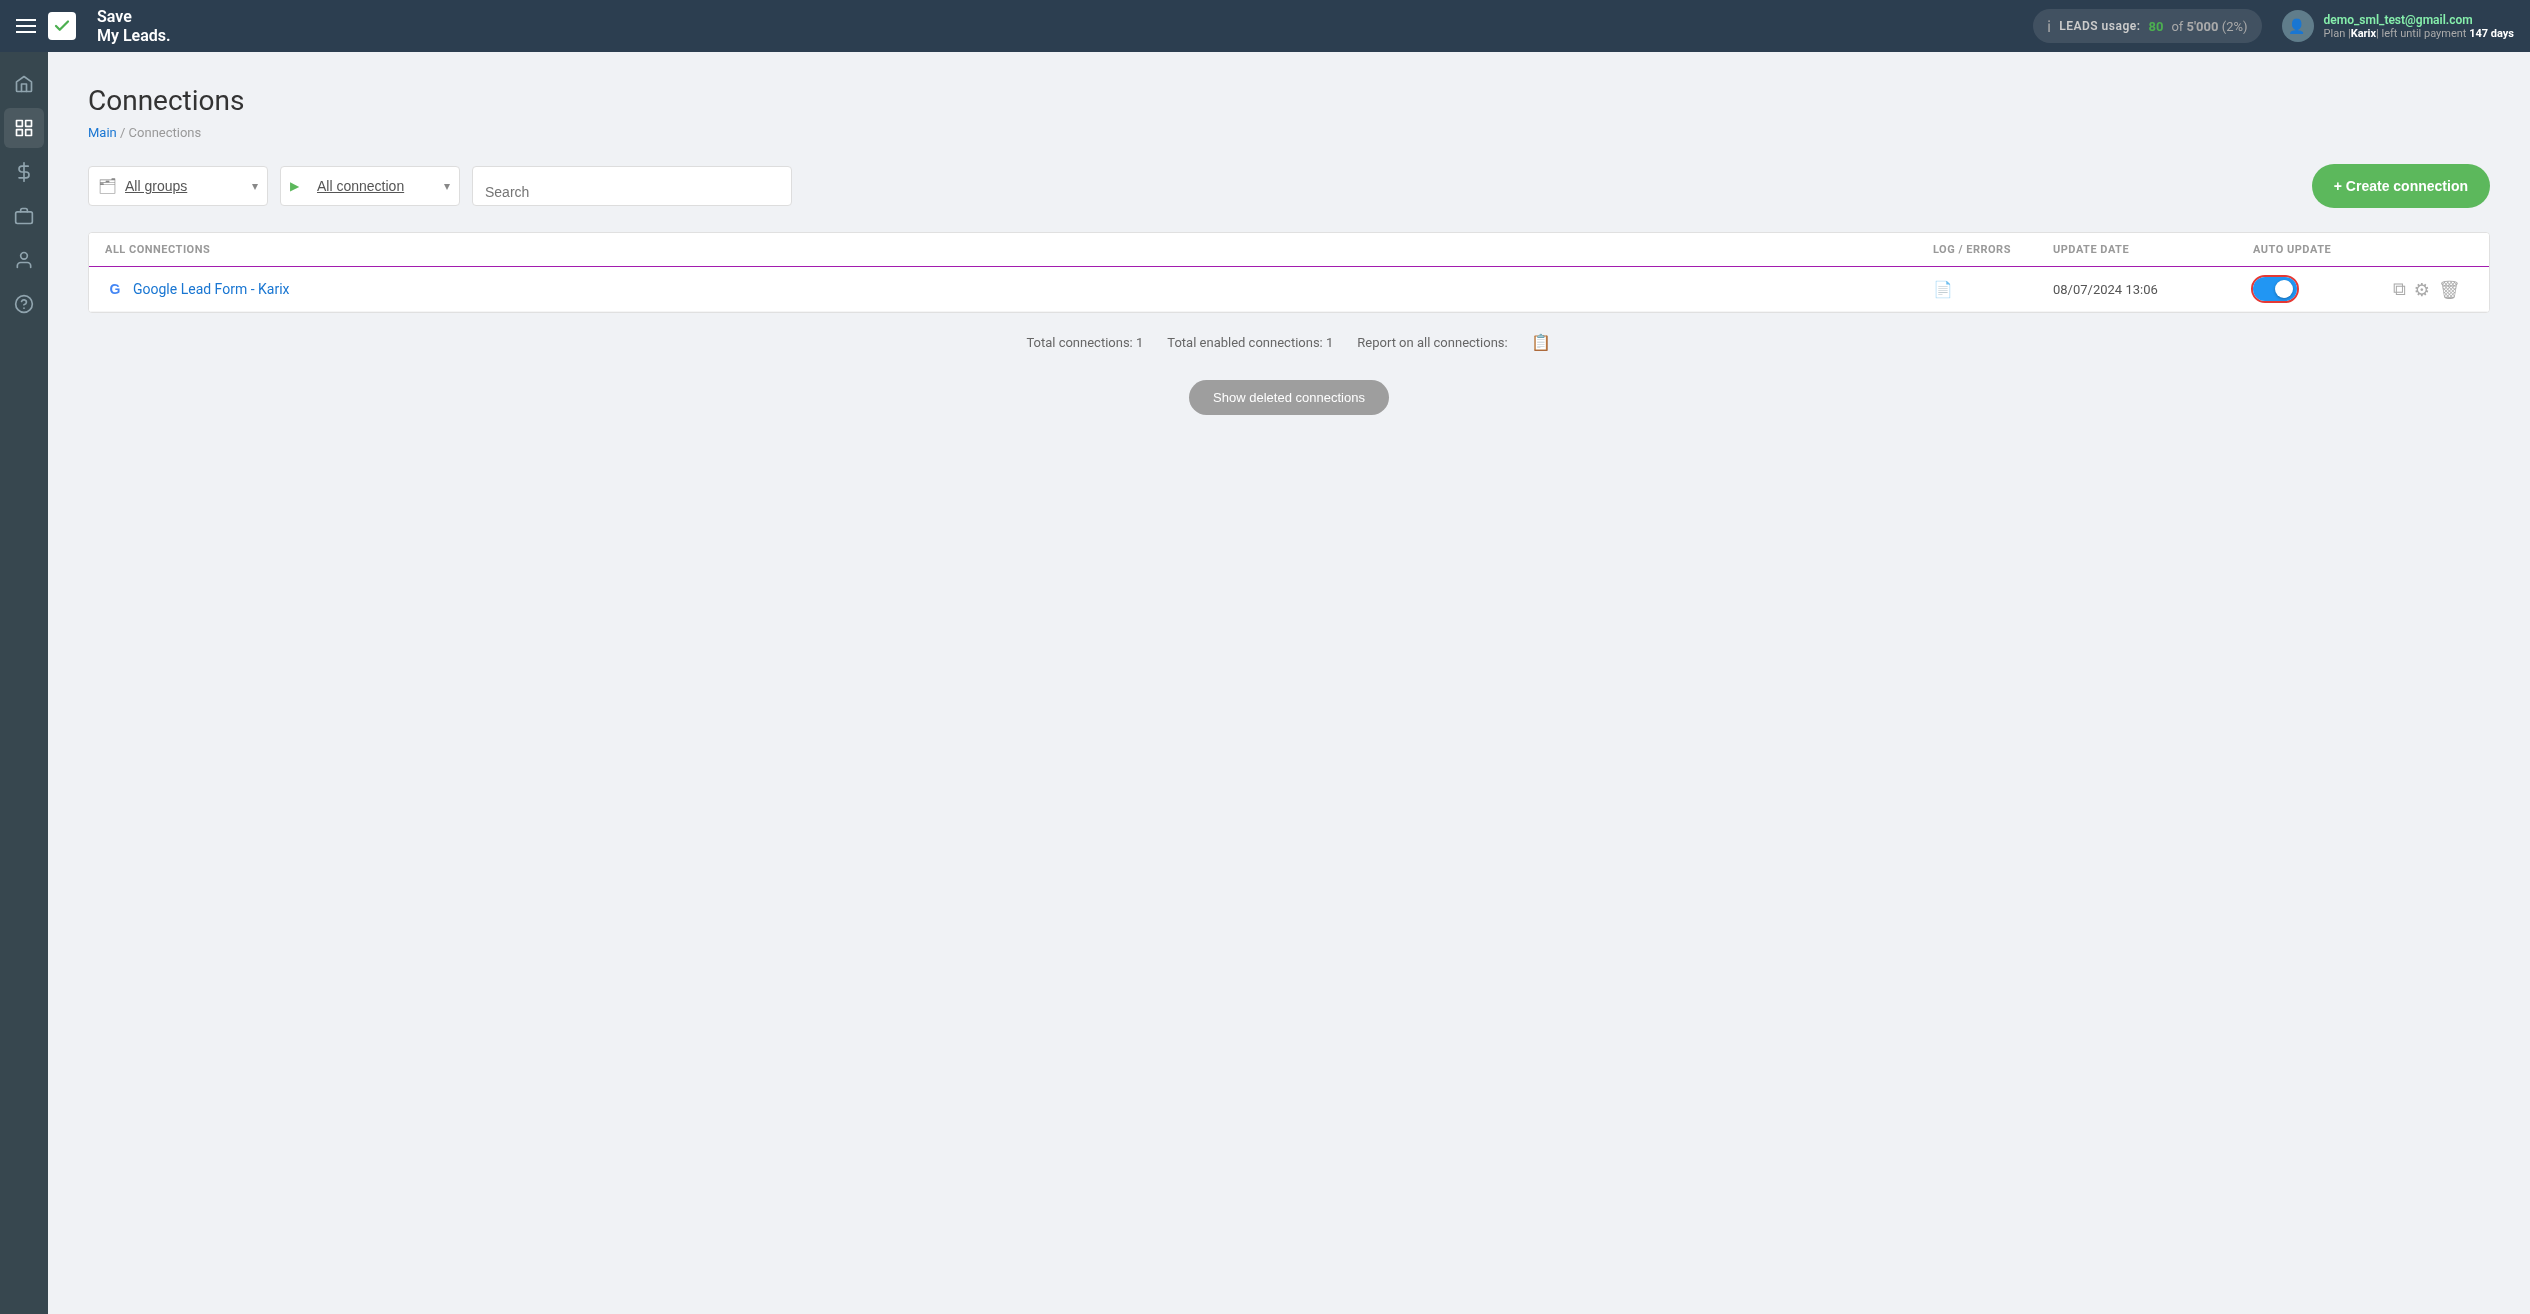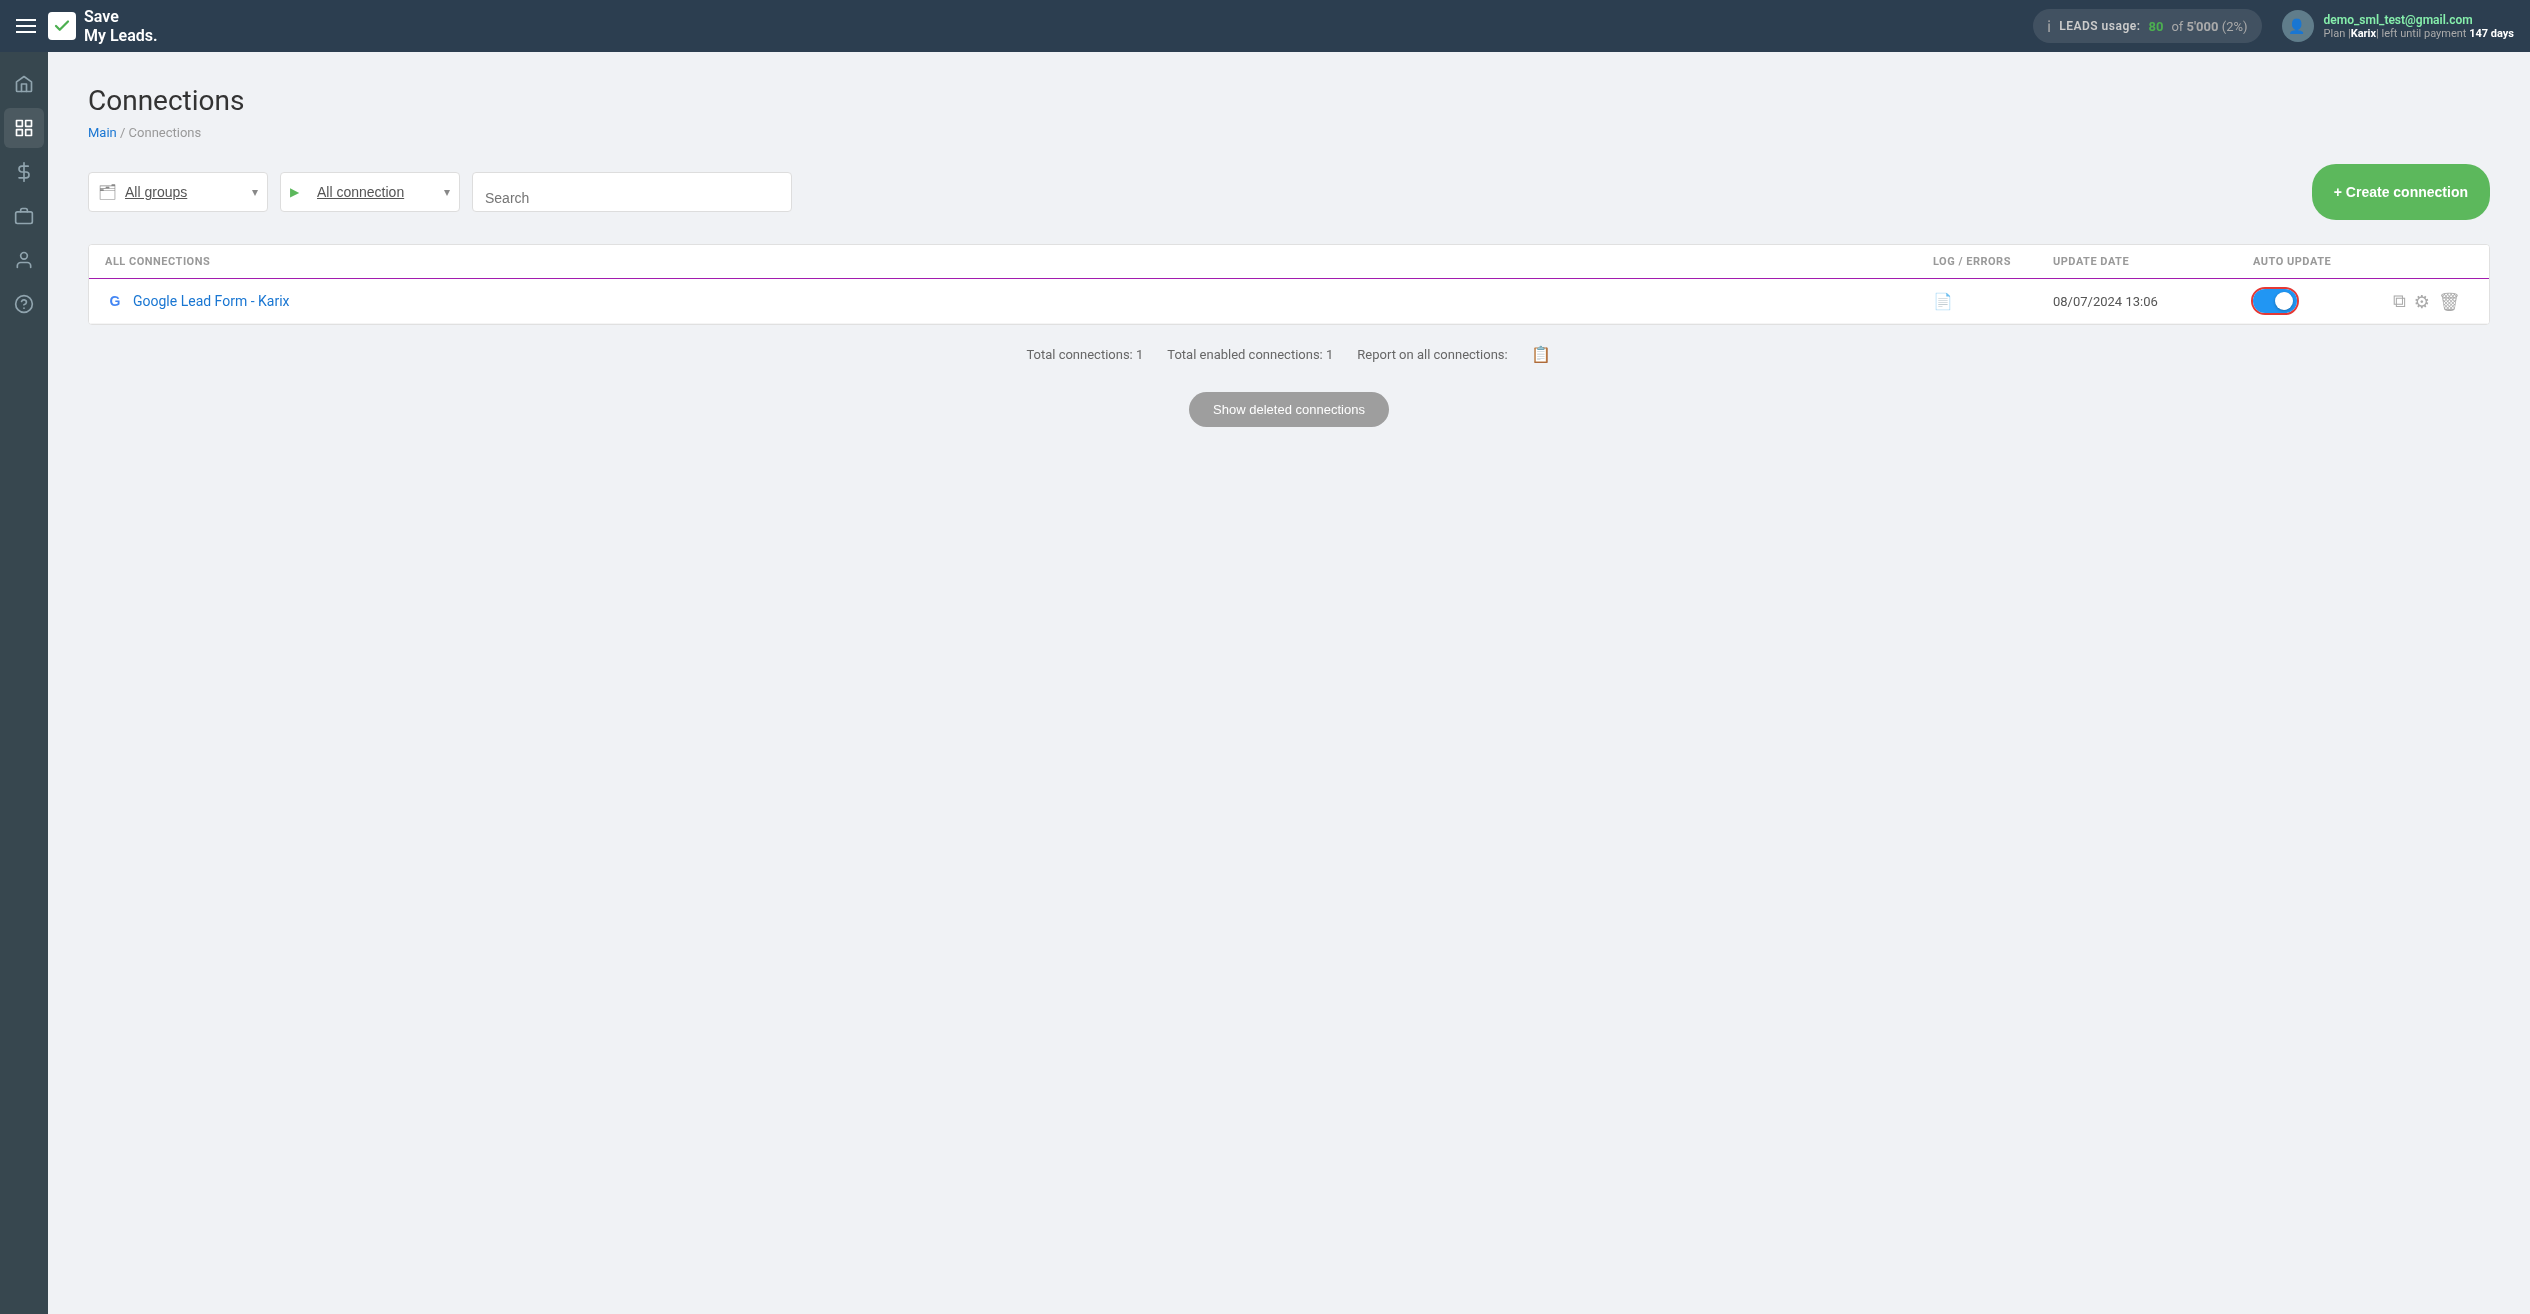--- a/index.html
+++ b/index.html
@@ -20,7 +20,7 @@
     .topbar-left { display: flex; align-items: center; gap: 12px; }
     .hamburger-icon { cursor: pointer; display: flex; flex-direction: column; gap: 4px; }
     .hamburger-icon span { display: block; width: 20px; height: 2px; background: #fff; }
-    .logo { display: flex; align-items: center; gap: 8px; }
+    .logo { display: flex; align-items: center; gap: 21px; }
     .logo-icon { width: 28px; height: 28px; background: #fff; border-radius: 4px; display: flex; align-items: center; justify-content: center; }
     .logo-icon svg { width: 18px; height: 18px; }
     .logo-text { color: #fff; font-size: 16px; font-weight: 600; line-height: 1.2; }

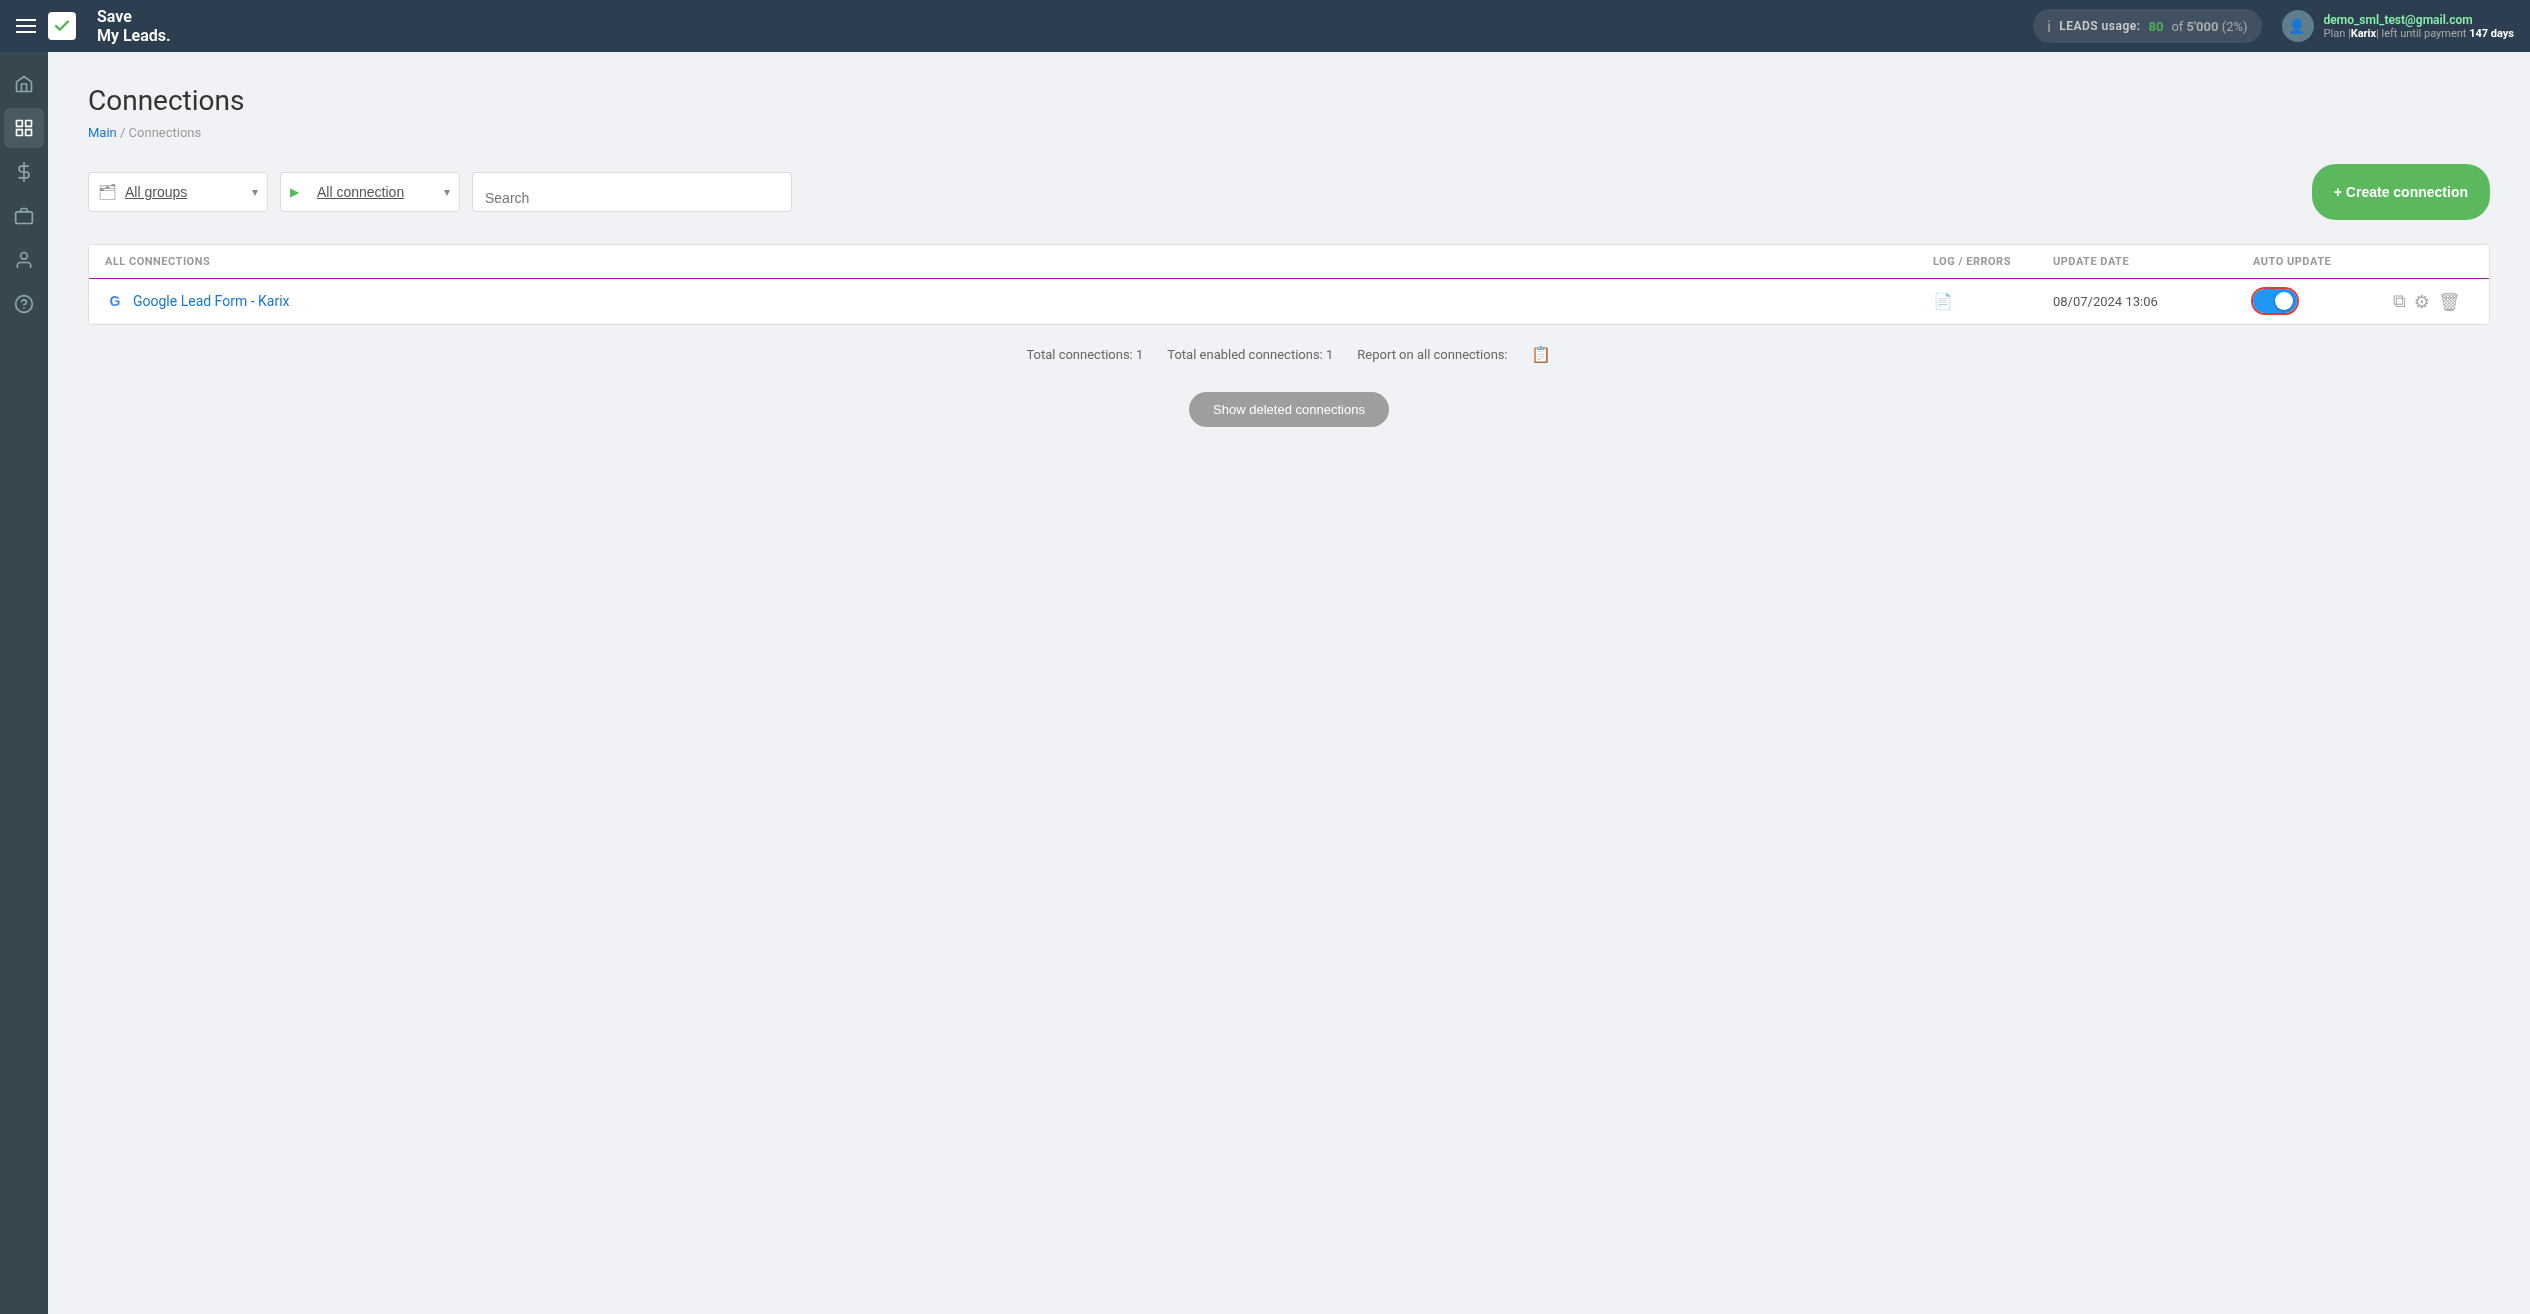--- a/index.html
+++ b/index.html
@@ -160,7 +160,7 @@
       display: flex;
       align-items: center;
       gap: 6px;
-      height: 56px;
+      height: 44px;
       white-space: nowrap;
     }
 

